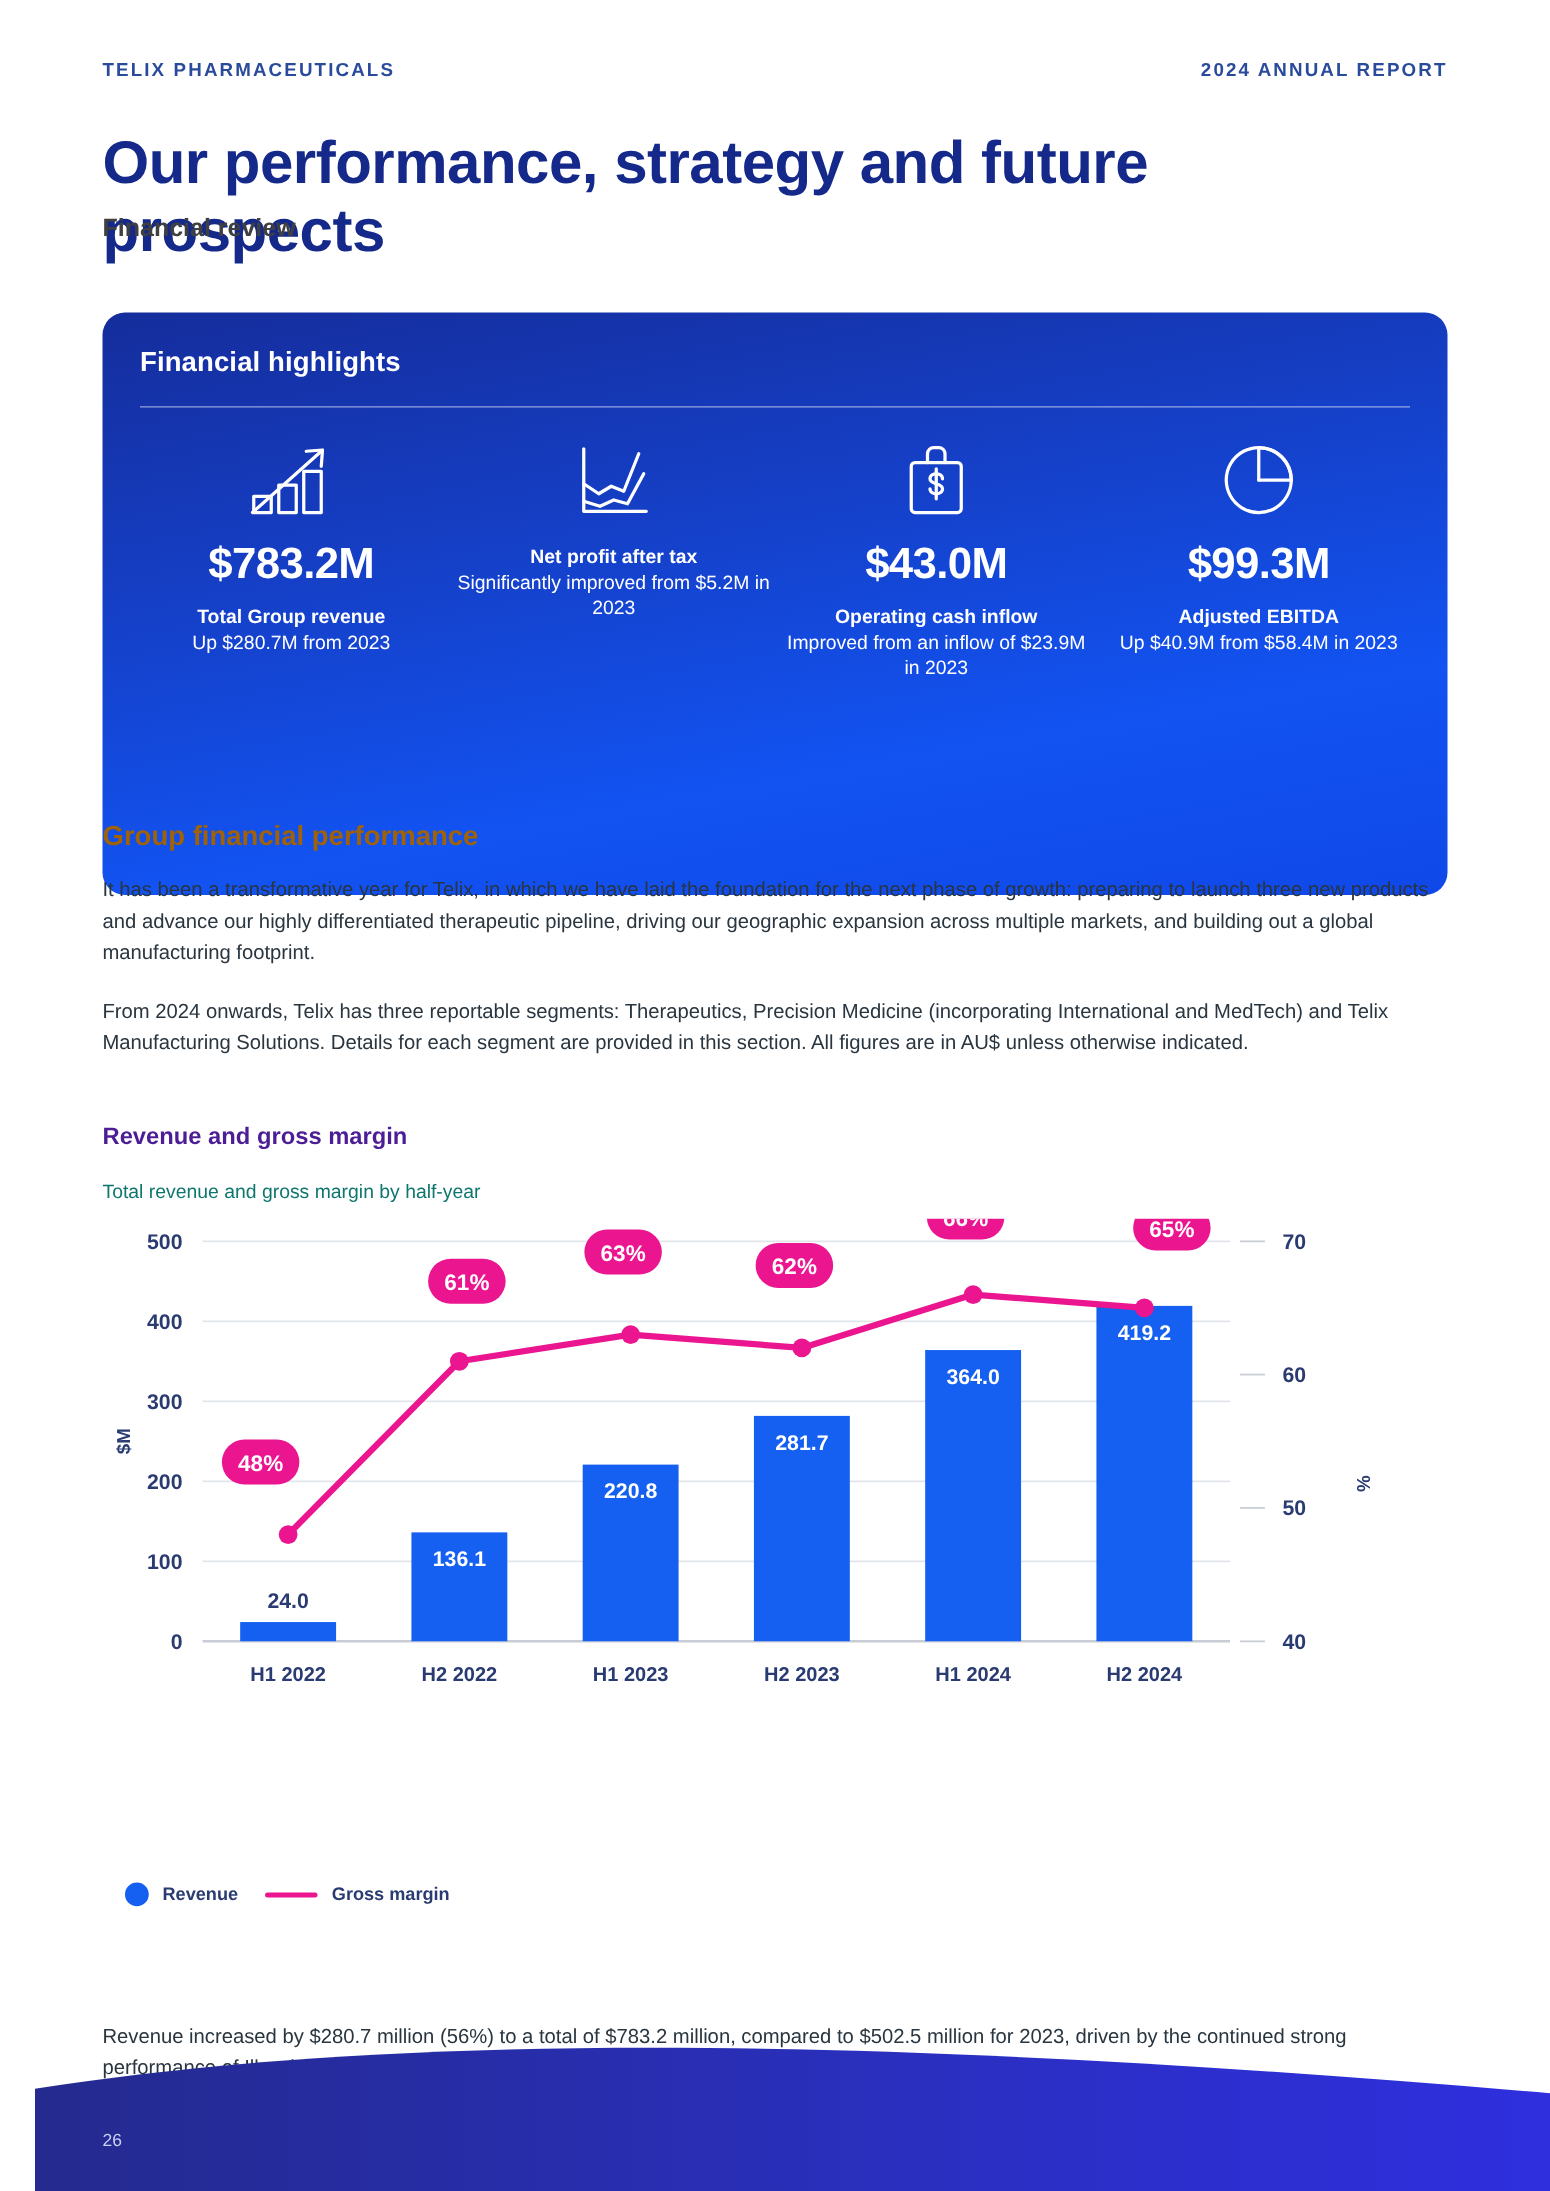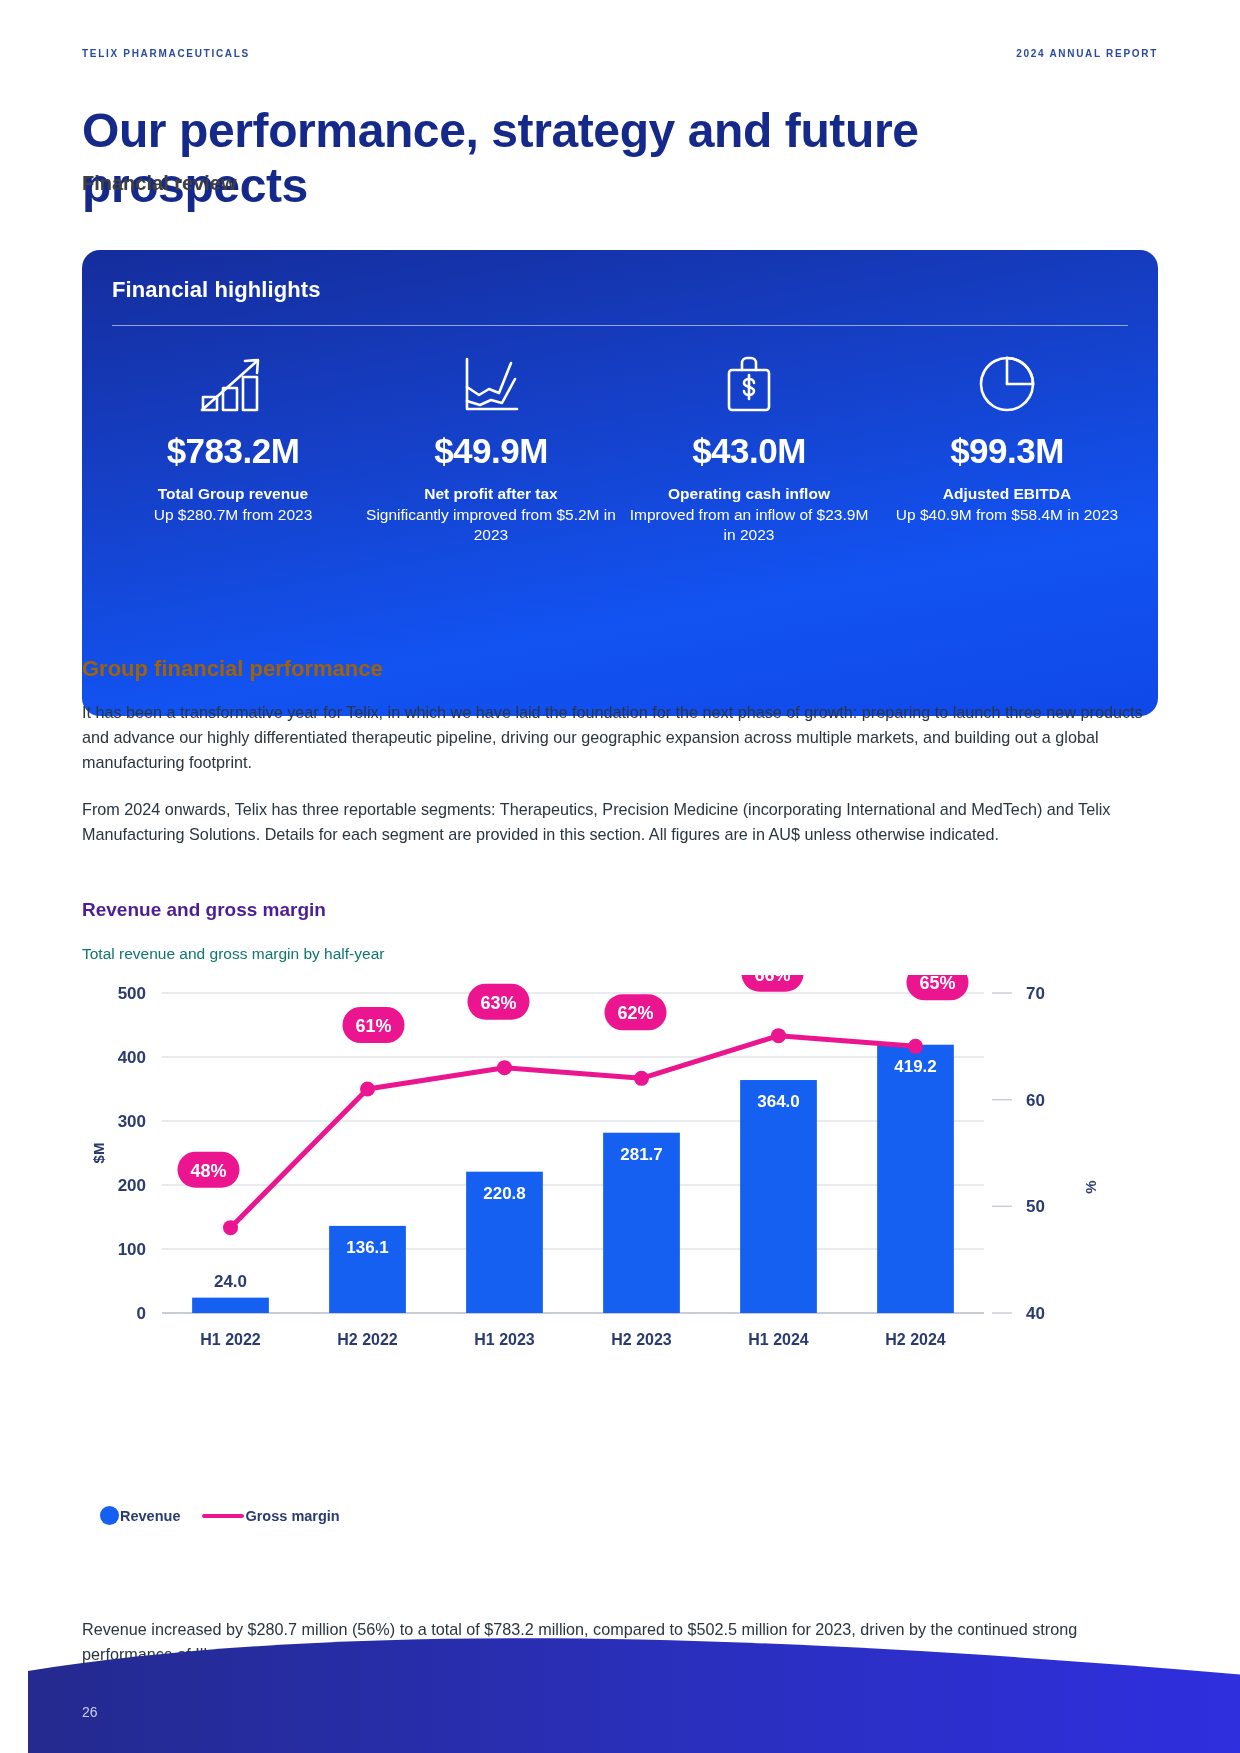--- a/index.html
+++ b/index.html
@@ -17,7 +17,7 @@
     display: flex; justify-content: space-between; align-items: baseline;
   }
   .runhead span {
-    font-size: 10px; letter-spacing: 1.7px; font-weight: 600;
+    font-size: 15px; letter-spacing: 1.7px; font-weight: 600;
     color: #2a4a9c;
   }
 

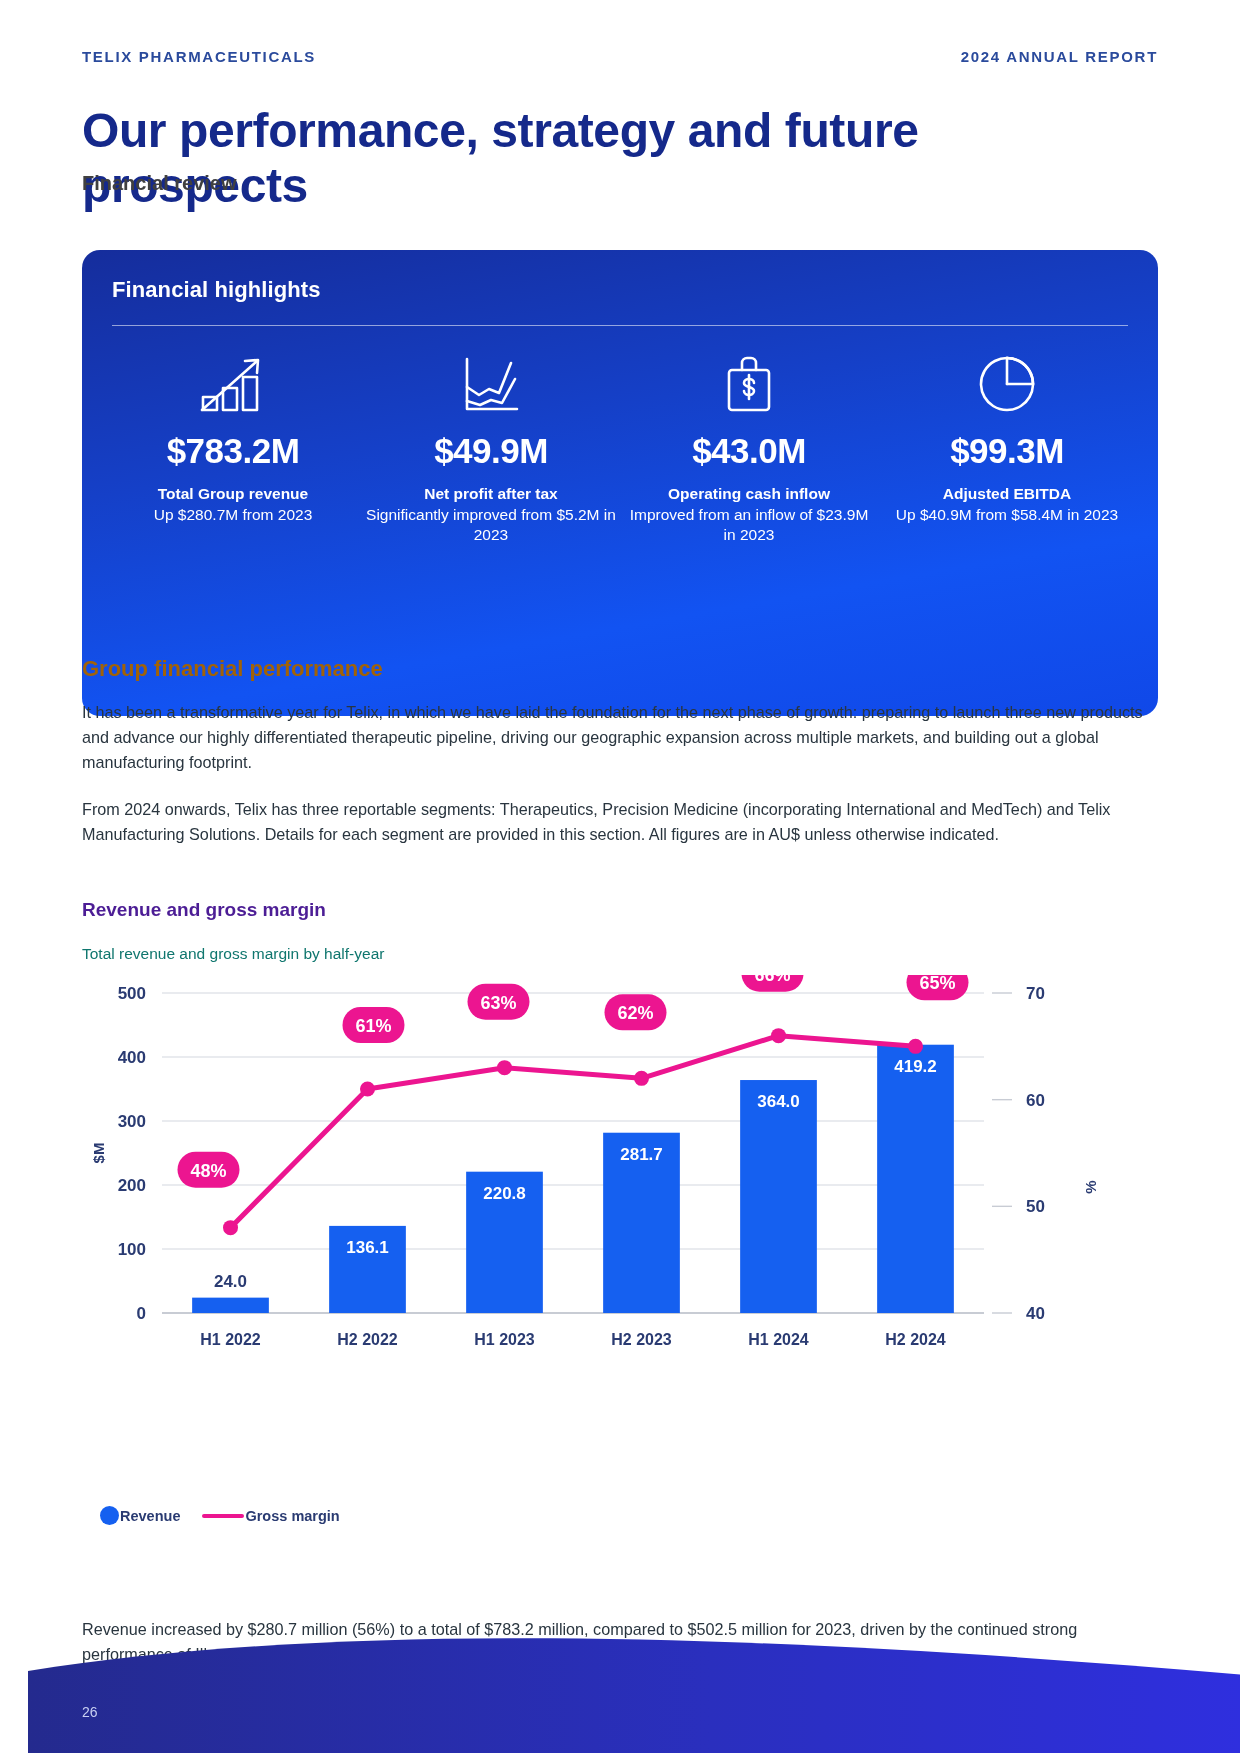--- a/index.html
+++ b/index.html
@@ -143,7 +143,6 @@
             <path d="M12 48 L25 52 L36 47 L47 50 L60 26"></path>
           </svg>
         </div>
-        <div class="hl-value">$49.9M</div>
         <div class="hl-label">Net profit after tax</div>
         <div class="hl-note">Significantly improved from $5.2M in 2023</div>
       </div>

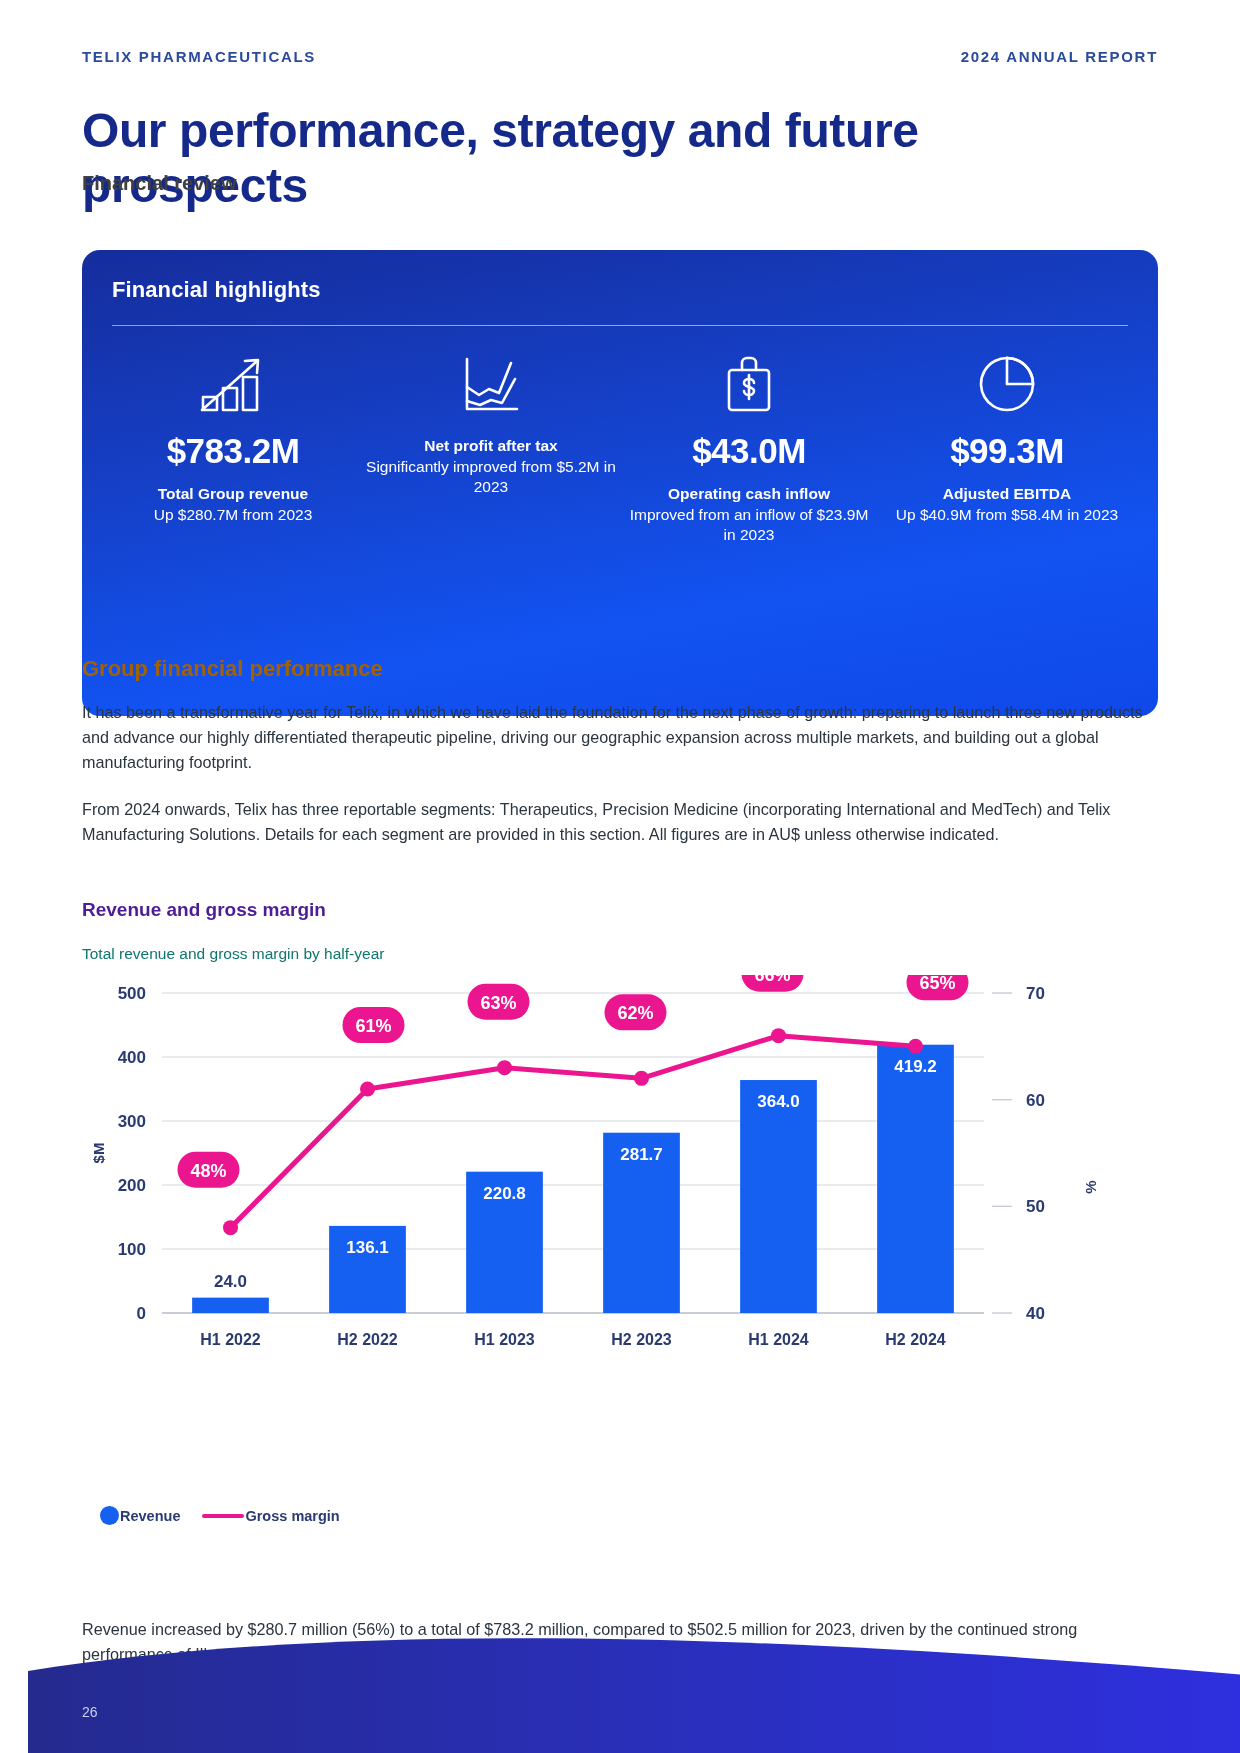--- a/index.html
+++ b/index.html
@@ -87,7 +87,7 @@
     position: absolute; left: 100px; top: 1506px;
     display: flex; align-items: center; gap: 22px;
   }
-  .lg-item { display: flex; align-items: center; gap: 1px; }
+  .lg-item { display: flex; align-items: center; gap: 11px; }
   .lg-dot { width: 19px; height: 19px; border-radius: 50%; background: #1560f0; }
   .lg-line { width: 42px; height: 4px; background: #ec1590; border-radius: 2px; }
   .lg-text { font-size: 14.5px; font-weight: 700; color: #2a3b72; }

